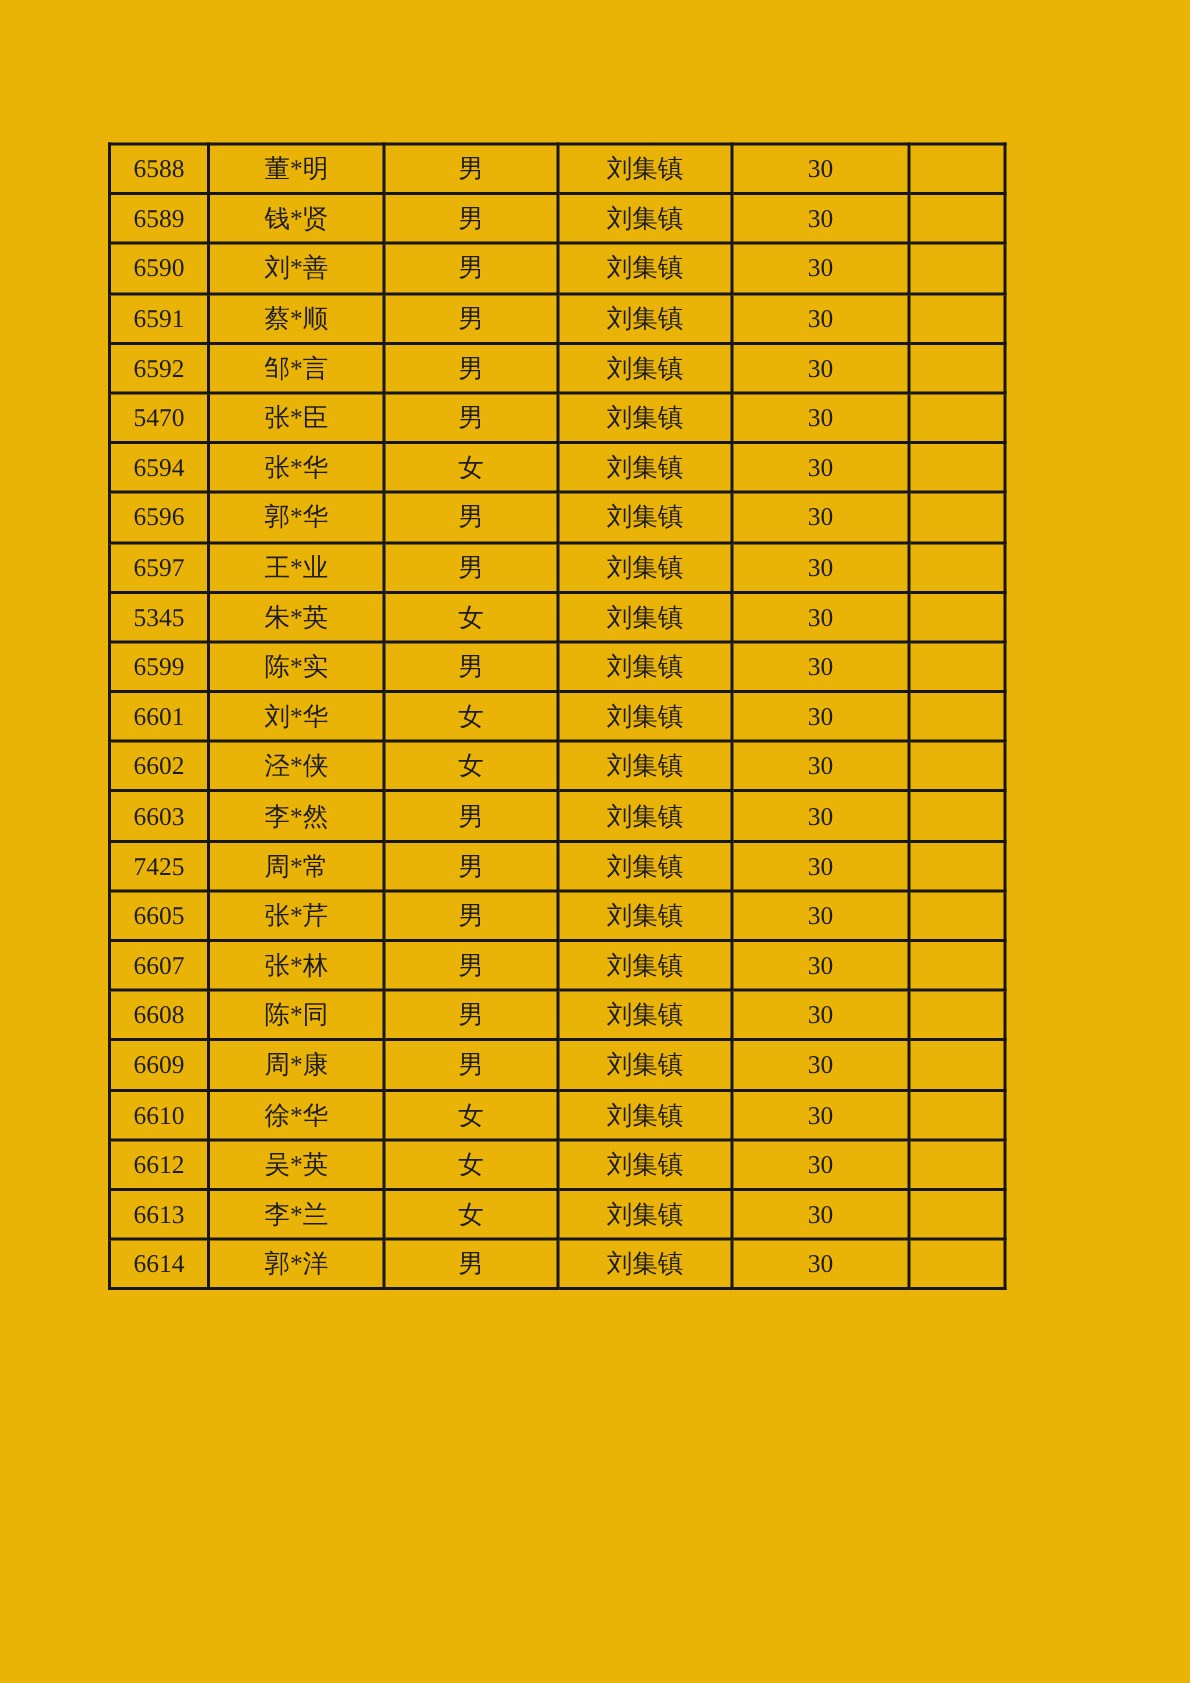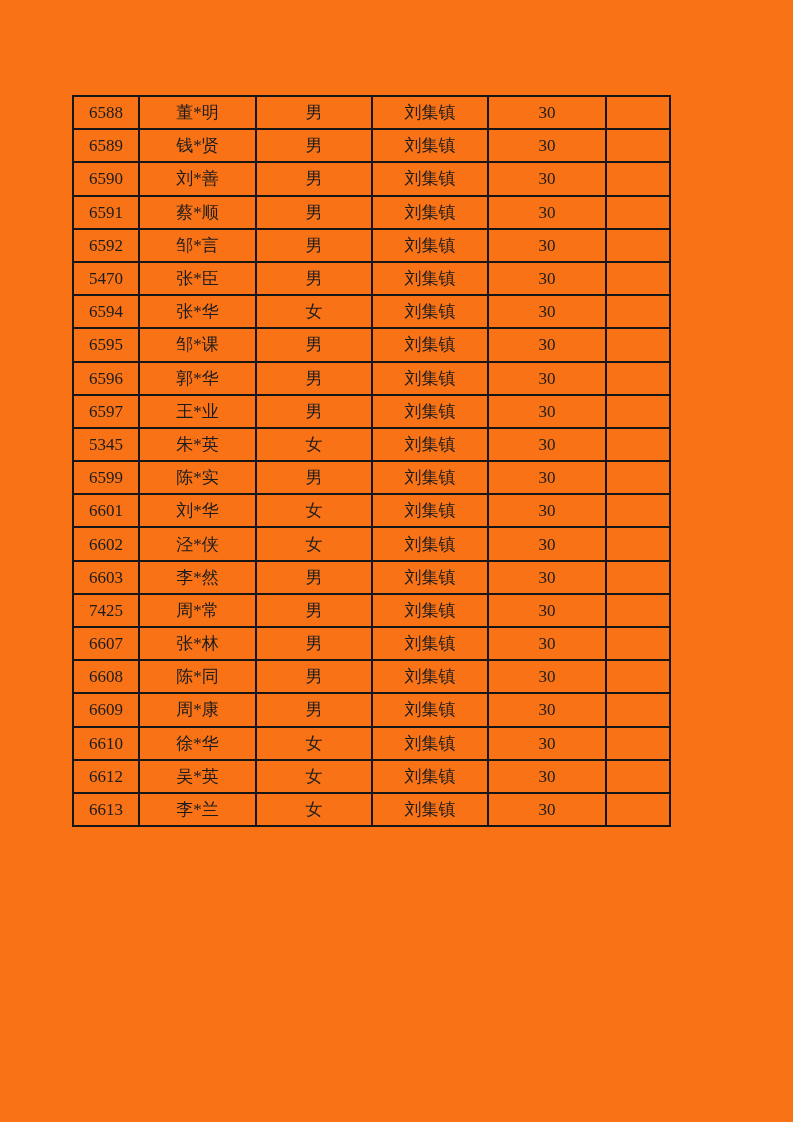--- a/index.html
+++ b/index.html
@@ -11,7 +11,7 @@
     position: relative;
     width: 793px;
     height: 1122px;
-    background: #f97316;
+    background: #eab308;
     overflow: hidden;
     font-family: "Liberation Serif", "DejaVu Serif", serif;
     color: #1c1c1c;

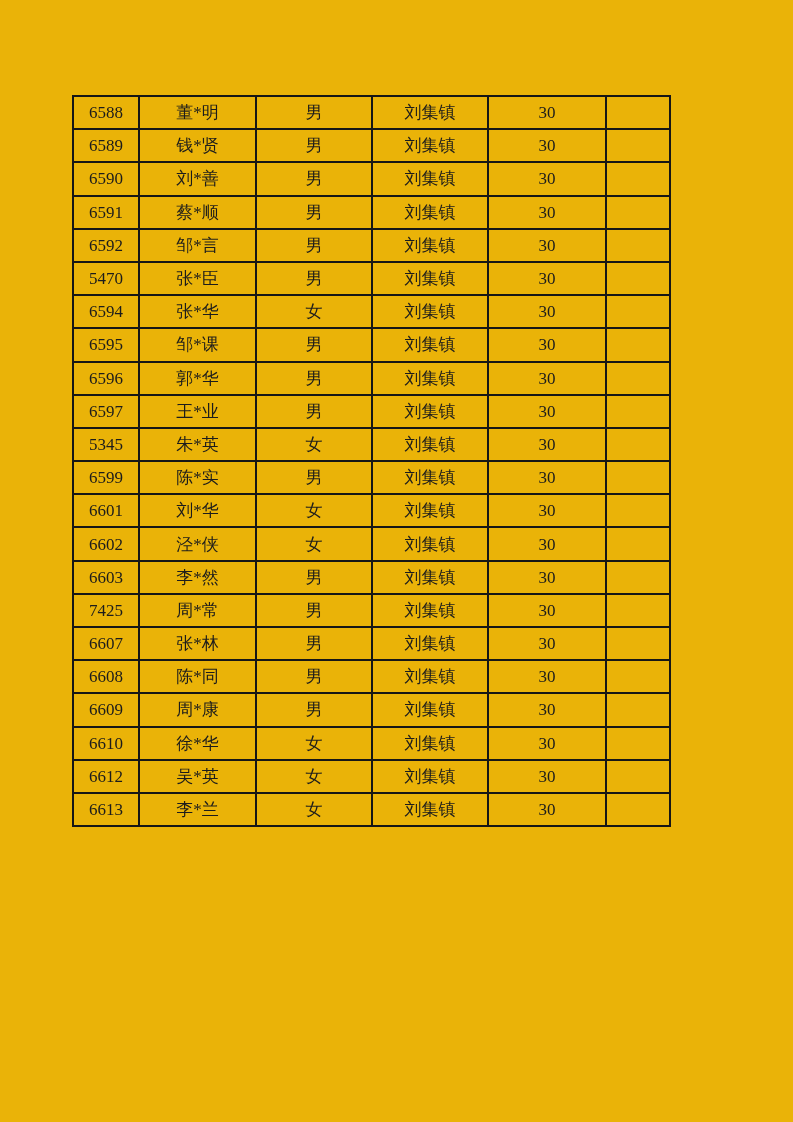--- a/index.html
+++ b/index.html
@@ -115,14 +115,6 @@
     <td></td>
   </tr>
         <tr>
-    <td>6595</td>
-    <td>邹*课</td>
-    <td>男</td>
-    <td>刘集镇</td>
-    <td>30</td>
-    <td></td>
-  </tr>
-        <tr>
     <td>6596</td>
     <td>郭*华</td>
     <td>男</td>

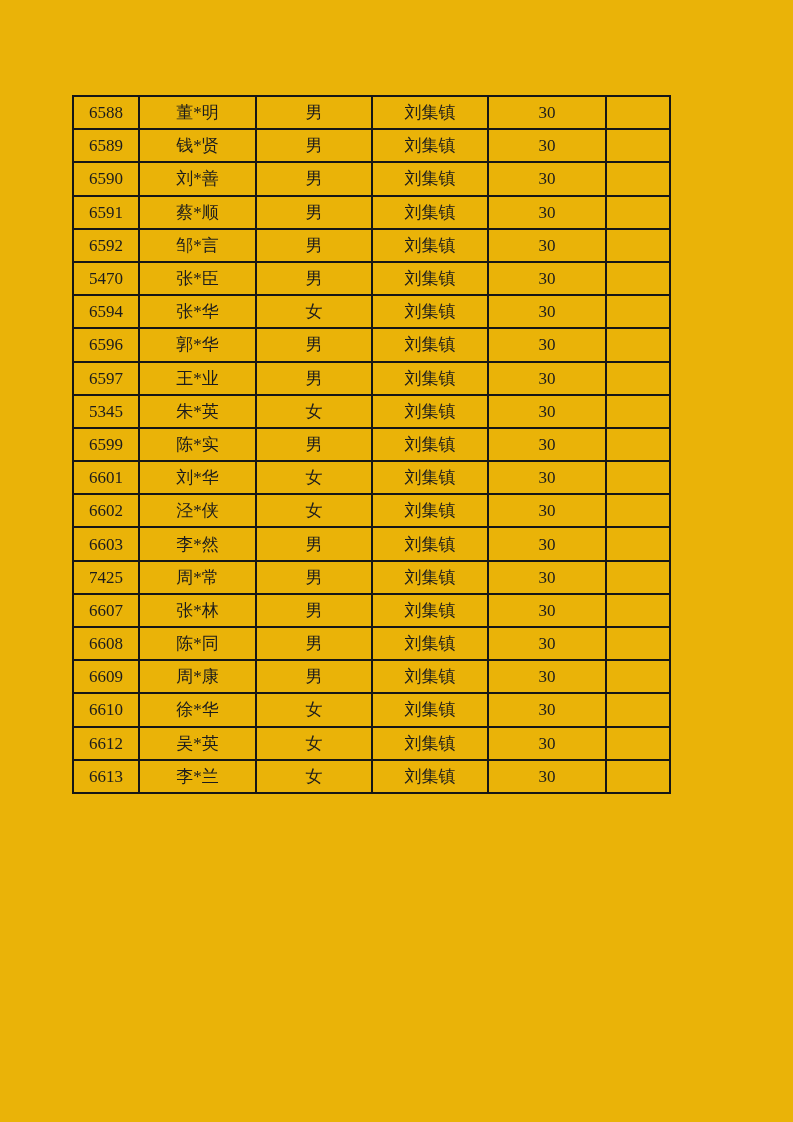--- a/index.html
+++ b/index.html
@@ -179,6 +179,14 @@
     <td></td>
   </tr>
         <tr>
+    <td>6605</td>
+    <td>张*芹</td>
+    <td>男</td>
+    <td>刘集镇</td>
+    <td>30</td>
+    <td></td>
+  </tr>
+        <tr>
     <td>6607</td>
     <td>张*林</td>
     <td>男</td>

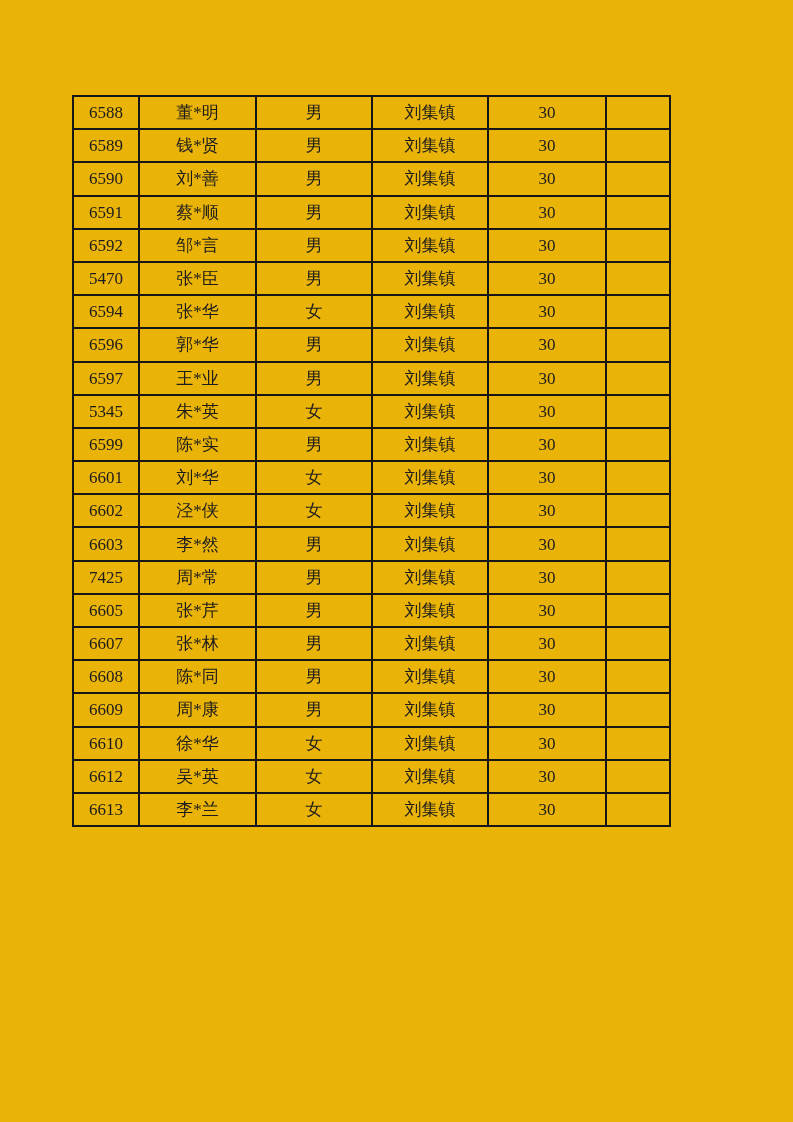--- a/index.html
+++ b/index.html
@@ -234,6 +234,14 @@
     <td>30</td>
     <td></td>
   </tr>
+        <tr>
+    <td>6614</td>
+    <td>郭*洋</td>
+    <td>男</td>
+    <td>刘集镇</td>
+    <td>30</td>
+    <td></td>
+  </tr>
       </tbody>
   </table>
 </div>

